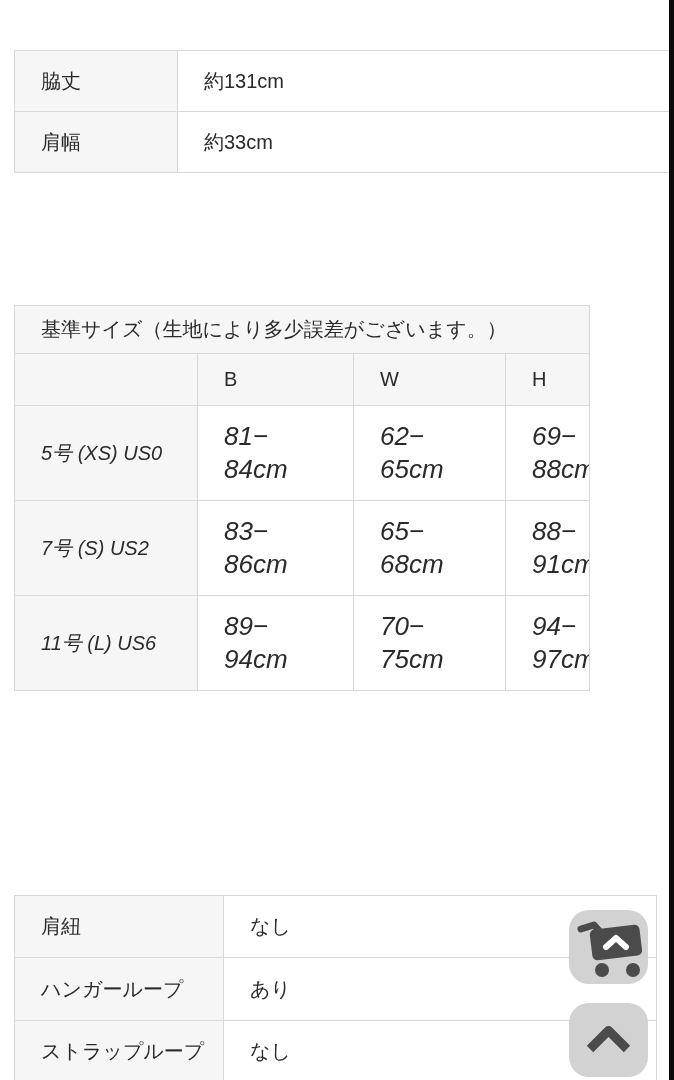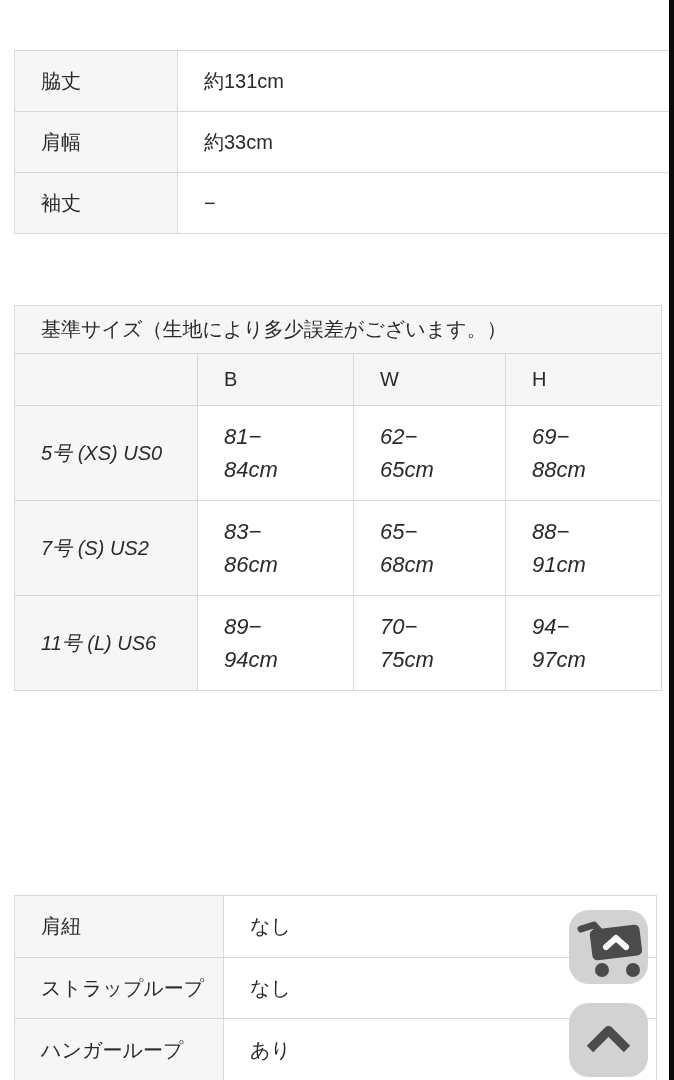--- a/index.html
+++ b/index.html
@@ -88,10 +88,6 @@
   <tr>
     <td class="gray">肩幅</td>
     <td>約33cm</td>
-  </tr>
-  <tr>
-    <td class="gray">袖丈</td>
-    <td>−</td>
   </tr>
 </tbody>
   </table>

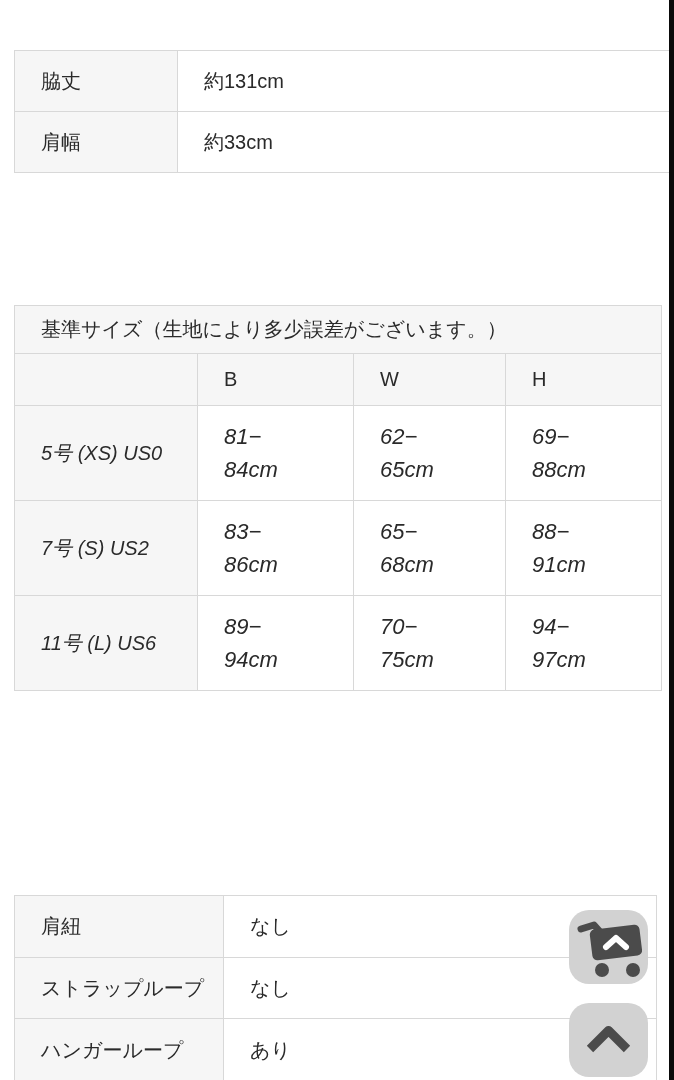--- a/index.html
+++ b/index.html
@@ -32,7 +32,7 @@
   .measure tr { height: 61px; }
 
   
-  .size { left: 14px; top: 305px; width: 648px; }
+  .size { left: 14px; top: 305px; width: 576px; }
   .size tr.title-row { height: 48px; }
   .size tr.colhead-row { height: 52px; }
   .size tr.data-row { height: 95px; font-style: italic; }

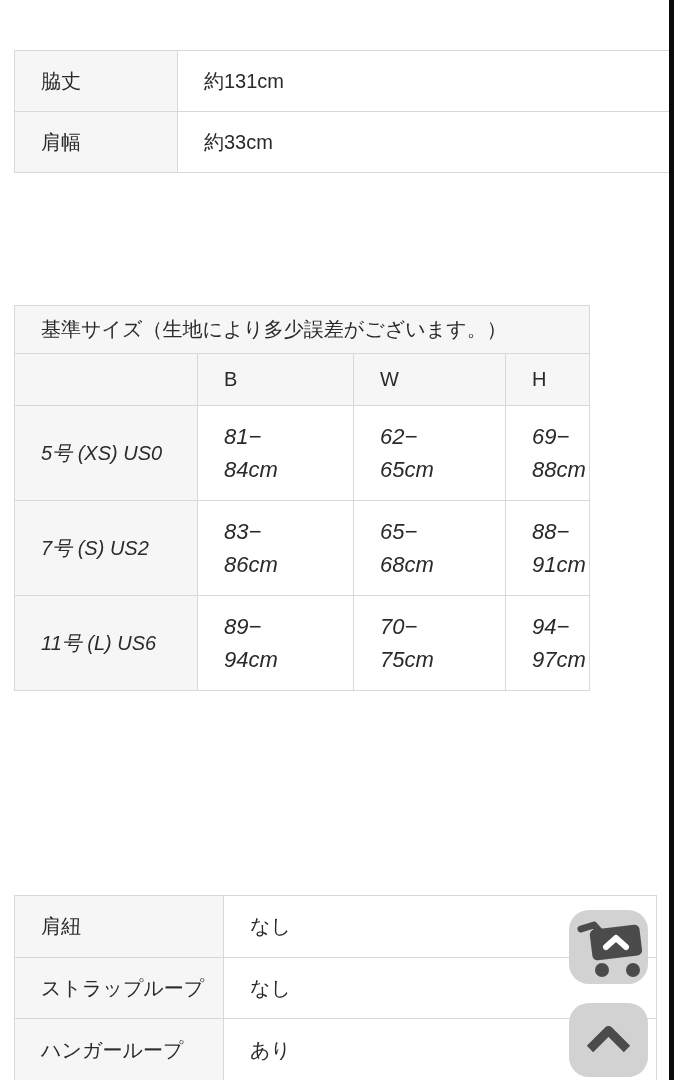--- a/index.html
+++ b/index.html
@@ -37,7 +37,7 @@
   .size tr.colhead-row { height: 52px; }
   .size tr.data-row { height: 95px; font-style: italic; }
   .size td.data {
-    font-size: 22px;
+    font-size: 26px;
     line-height: 33px;
     white-space: pre-line;
   }

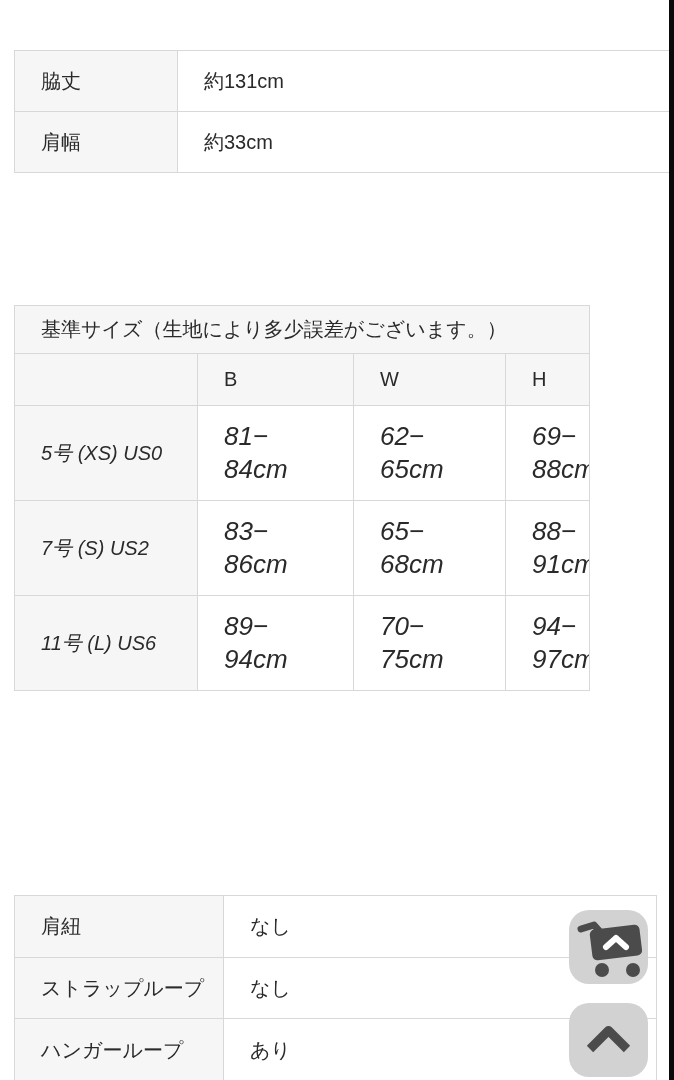--- a/index.html
+++ b/index.html
@@ -149,13 +149,13 @@
     <td class="gray">肩紐</td>
     <td>なし</td>
   </tr>
+  <tr style="height:63px">
+    <td class="gray">ハンガーループ</td>
+    <td>あり</td>
+  </tr>
   <tr style="height:61px">
     <td class="gray">ストラップループ</td>
     <td>なし</td>
-  </tr>
-  <tr style="height:63px">
-    <td class="gray">ハンガーループ</td>
-    <td>あり</td>
   </tr>
 </tbody>
   </table>

